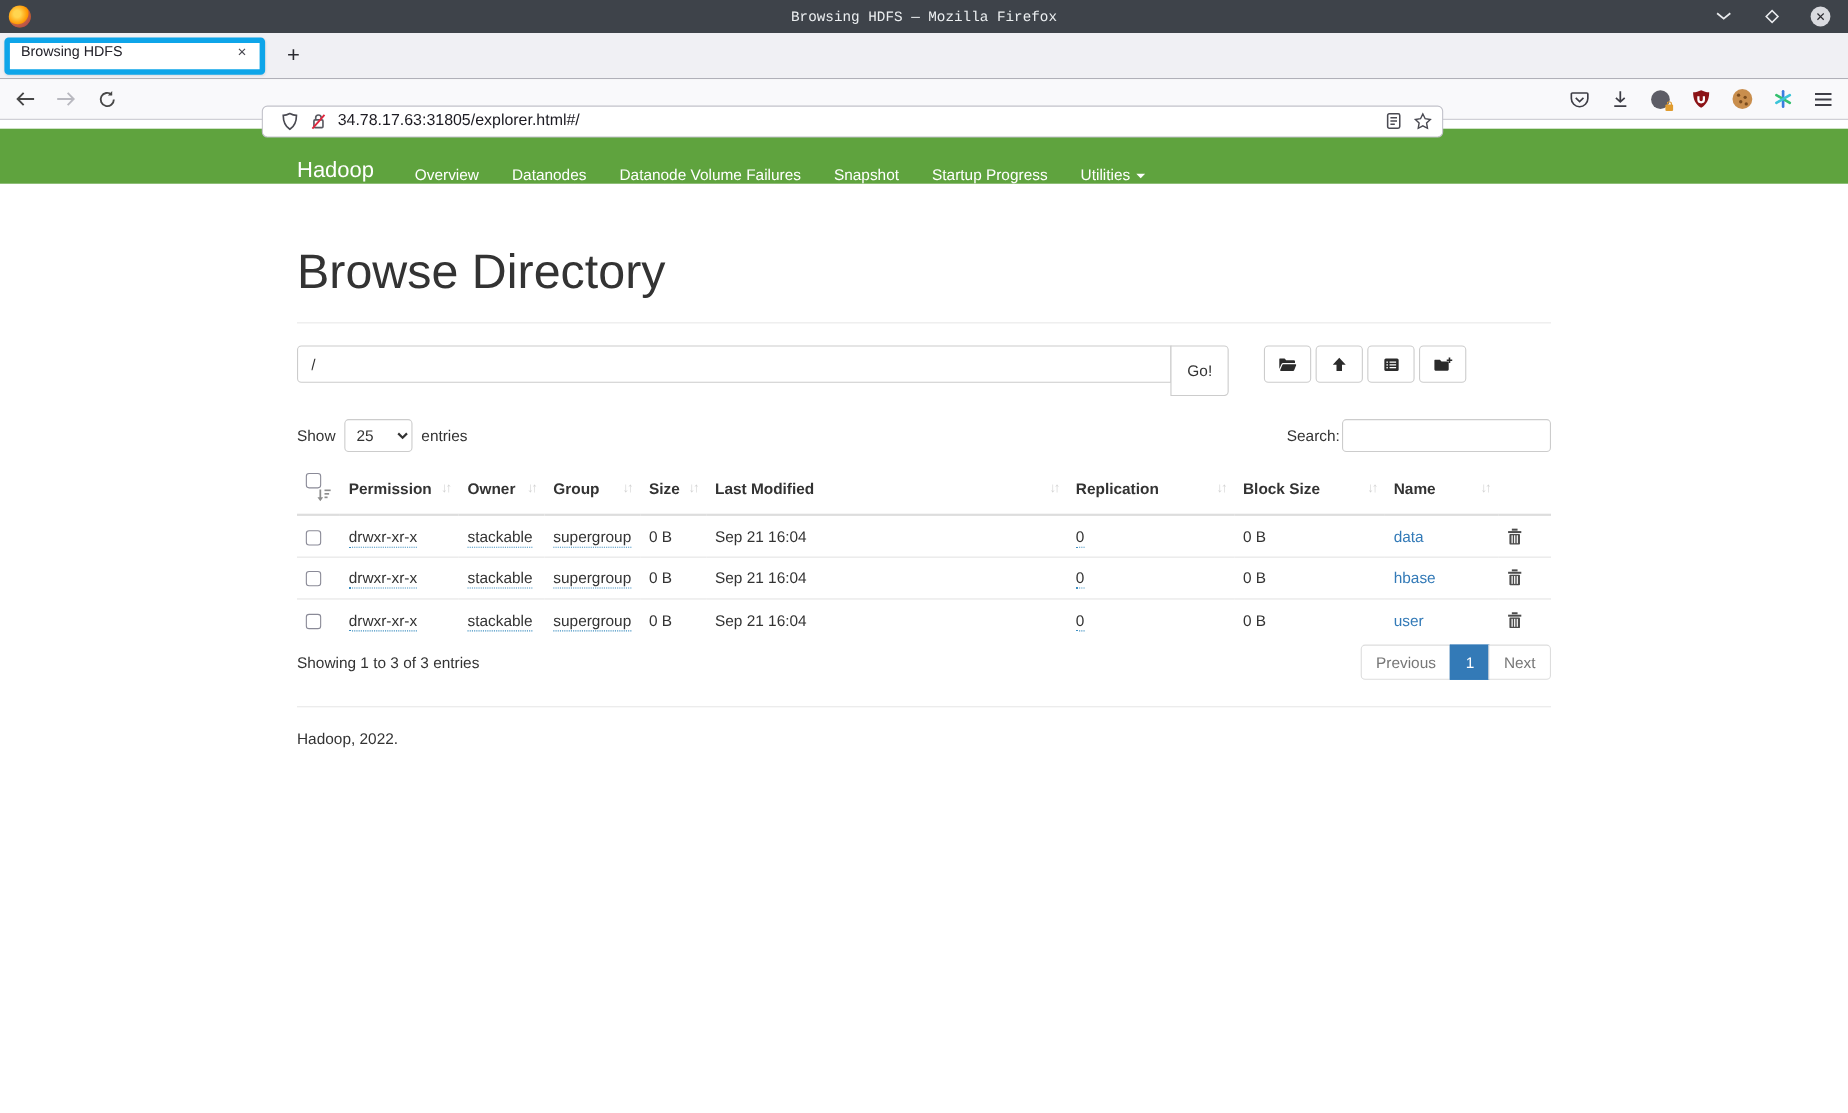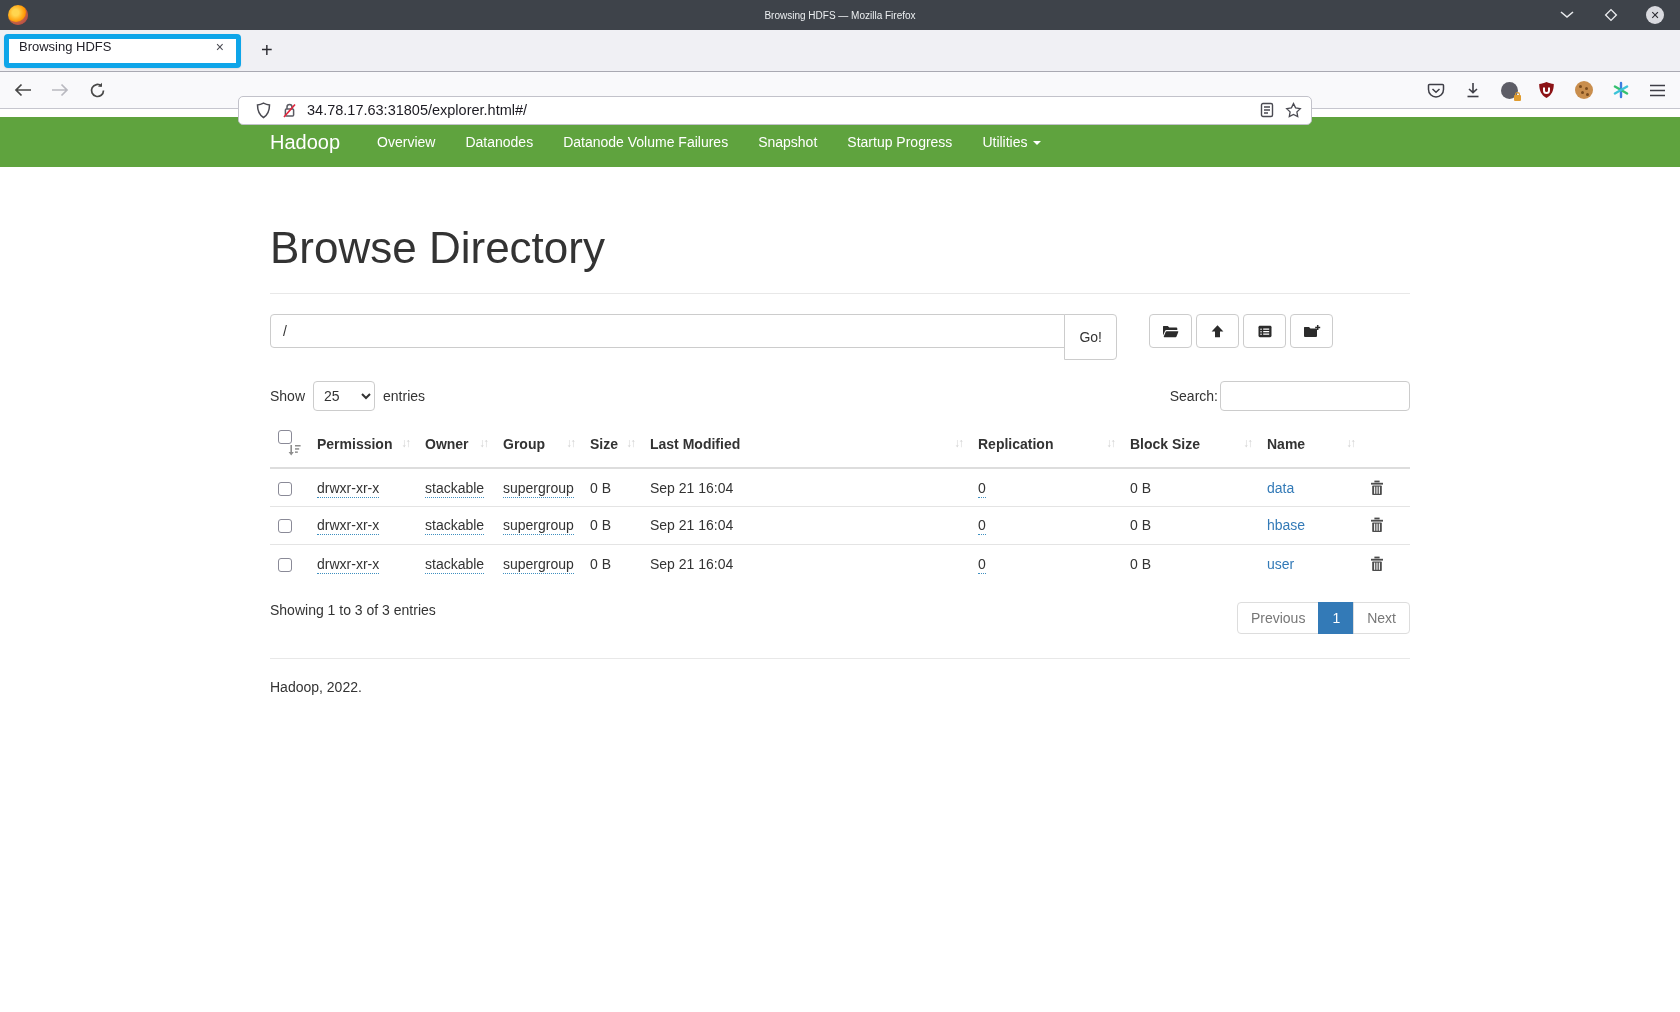--- a/index.html
+++ b/index.html
@@ -12,7 +12,7 @@
   .ff-logo { width:20px; height:20px; border-radius:50%; margin-left:8px;
     background: radial-gradient(circle at 38% 38%, #ffd54f 0 18%, #ff9500 55%, #e8590c 85%);
     box-shadow: inset -2px -3px 0 rgba(120,40,150,.45); }
-  .win-title { position:absolute; left:0; right:0; text-align:center; font-size:10px; }
+  .win-title { position:absolute; left:0; right:0; text-align:center; font-size:13px;font-family:Liberation Mono, monospace; }
   .win-controls { margin-left:auto; display:flex; align-items:center; gap:26px;
     margin-right:16px; z-index:2; }
   .win-btn { display:flex; align-items:center; justify-content:center; width:18px; height:18px; }

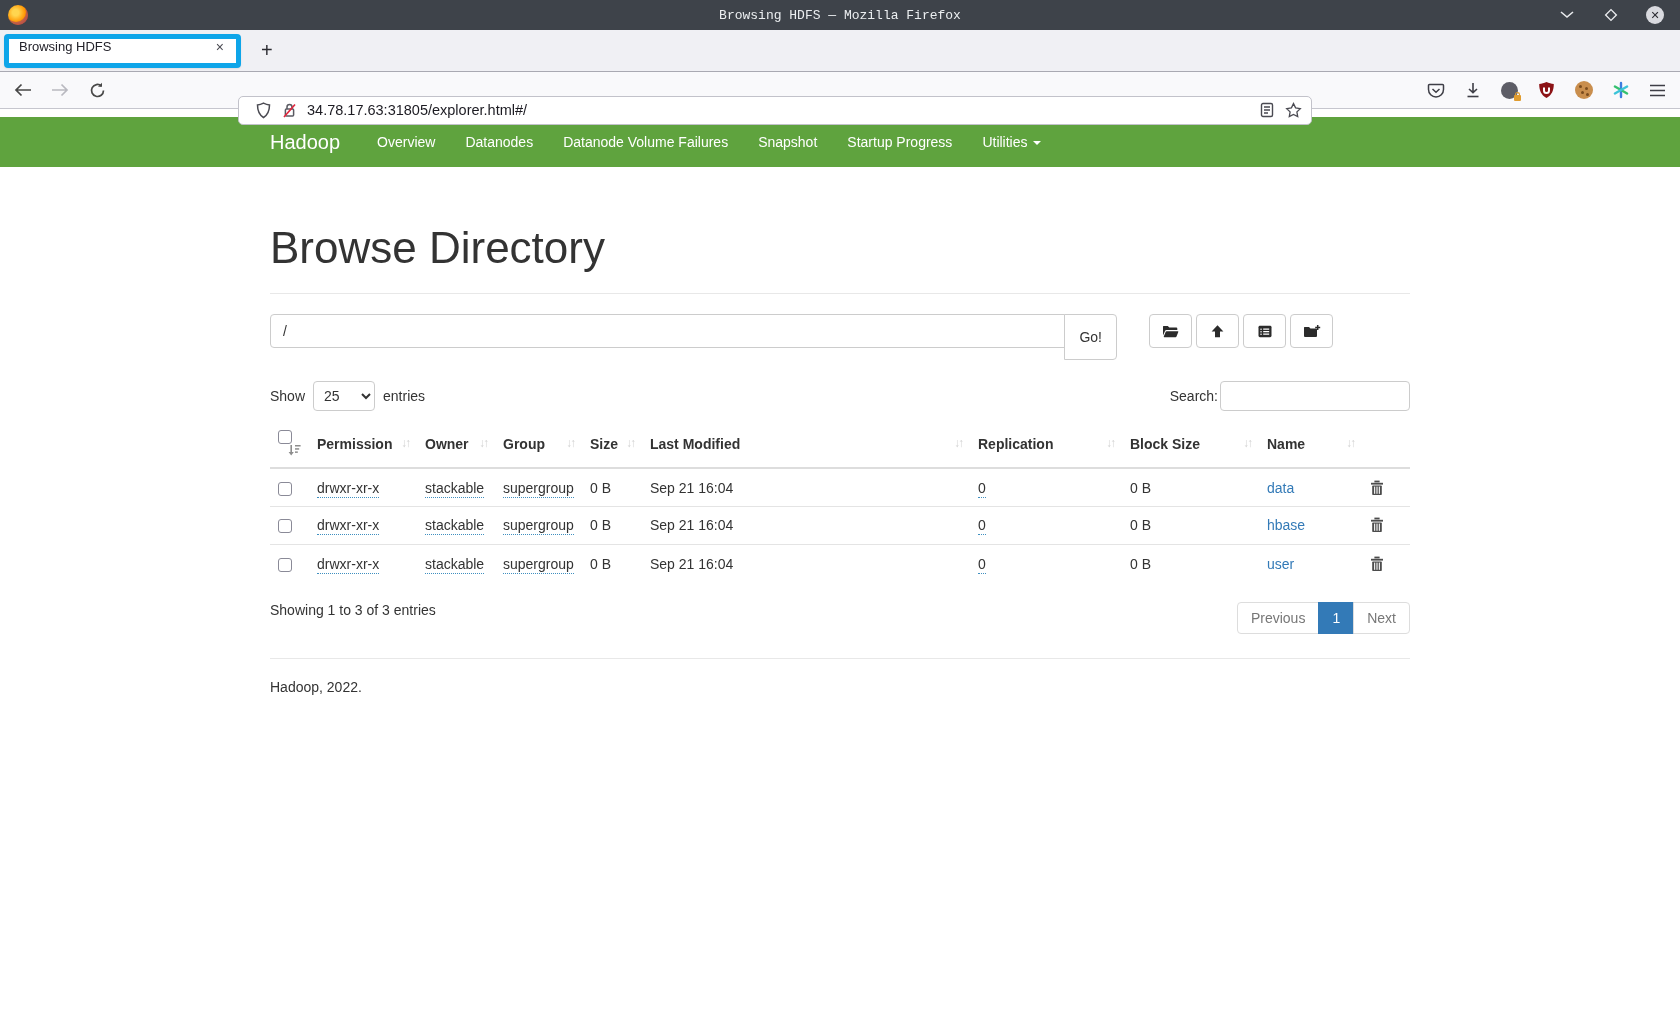--- a/index.html
+++ b/index.html
@@ -54,7 +54,7 @@
   .page-gap { height:8px; background:#fff; }
   .navbar { height:50px; background:#5fa33e; }
   .navbar-inner { width:1170px; margin:0 auto; padding:0 15px; height:100%;
-    display:flex; align-items:center; }
+    display:flex; align-items:flex-end; }
   .brand { color:#fff; font-size:20px; margin-right:22px; text-decoration:none; }
   .nav-link { color:#fff; font-size:14px; padding:0 15px; text-decoration:none; }
   .caret { display:inline-block; margin-left:5px; vertical-align:middle;

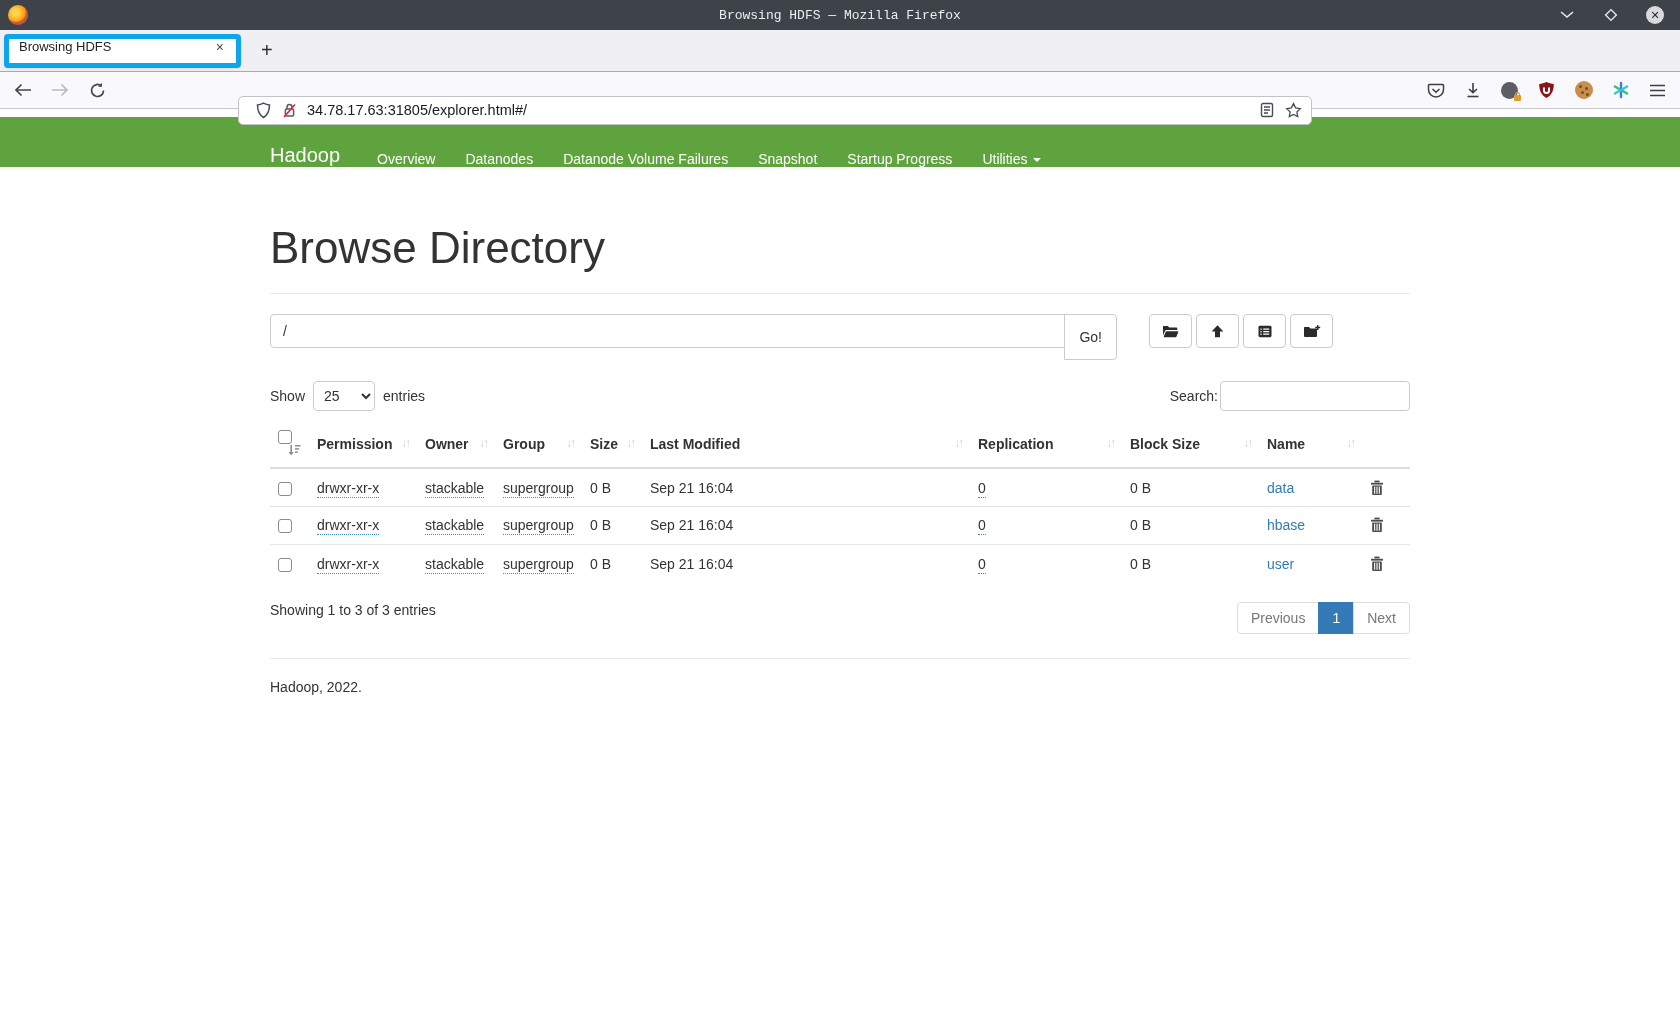--- a/index.html
+++ b/index.html
@@ -98,8 +98,8 @@
   .dir-link { color:#337ab7; text-decoration:none; }
   .trash-btn { background:none; border:none; display:flex; align-items:center; }
 
-  .table-footer { display:flex; justify-content:space-between; 
-    margin-top:20px; font-size:14px; }
+  .table-footer { display:flex; justify-content:space-between; align-items:center;
+    margin-top:4px; font-size:14px; }
   .pagination { display:flex; list-style:none; }
   .pagination span { display:block; padding:7px 13px; border:1px solid #ddd;
     margin-left:-1px; font-size:14px; color:#777; background:#fff; }

